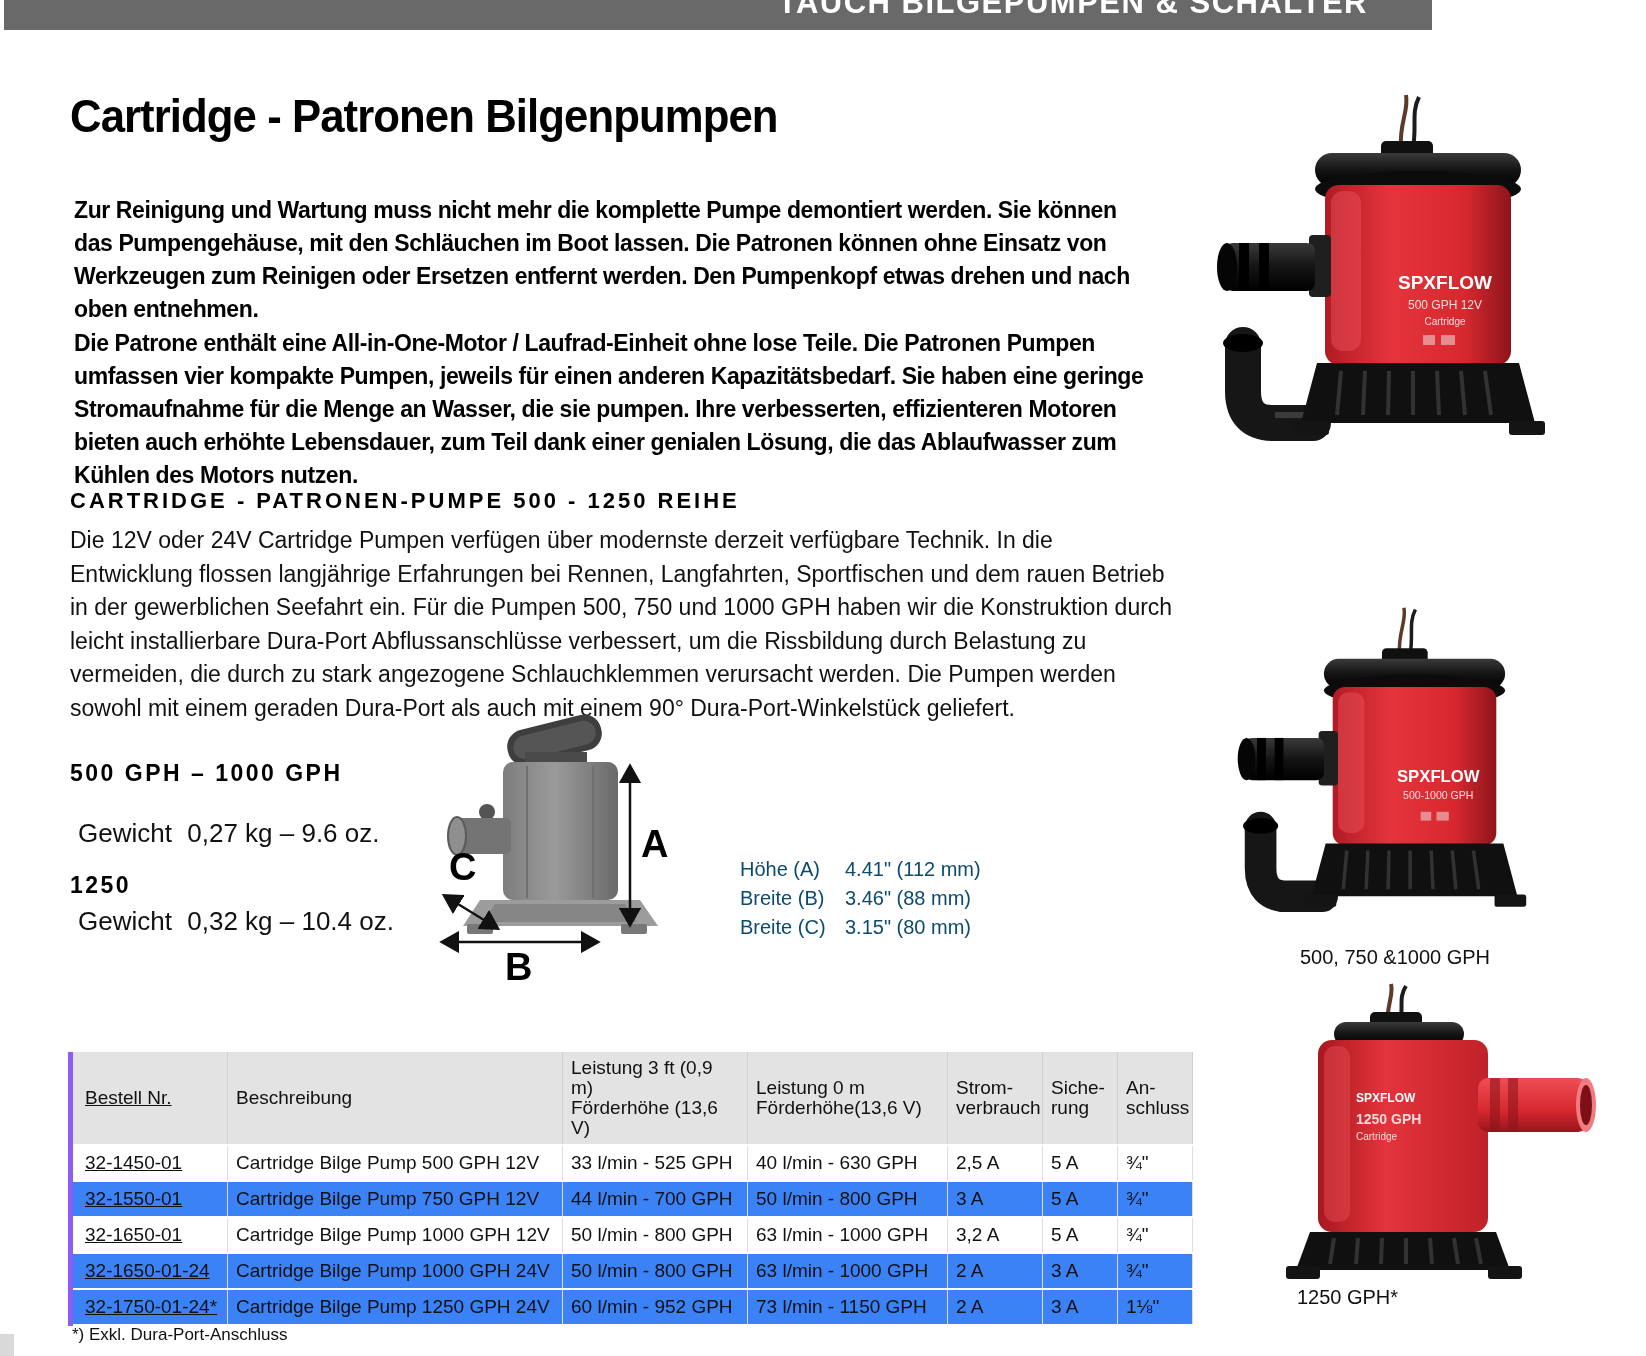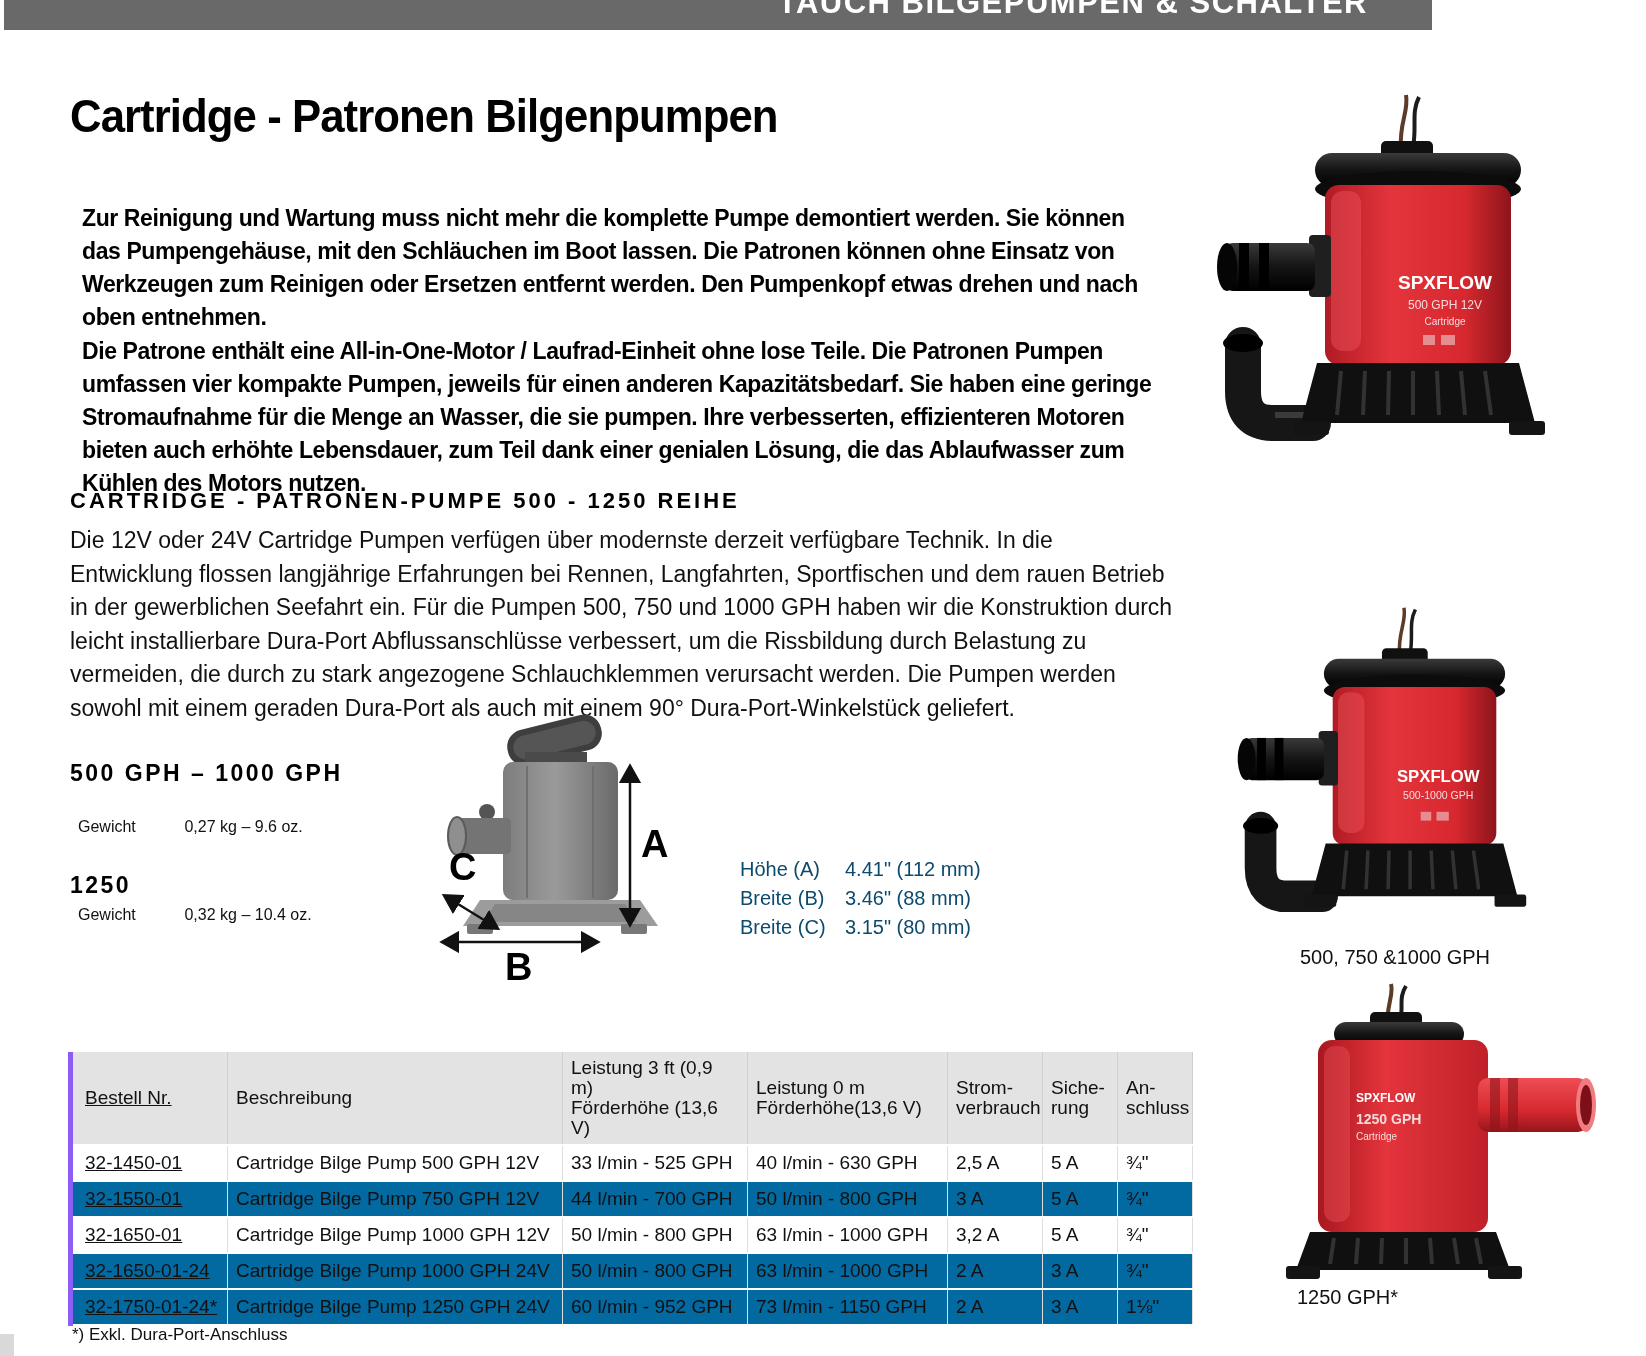--- a/index.html
+++ b/index.html
@@ -18,7 +18,7 @@
     position:absolute;left:70px;top:88px;margin:0;font-size:47px;font-weight:bold;
     letter-spacing:-1px;transform:scaleX(0.93);transform-origin:left top;white-space:nowrap;
   }
-  .intro{position:absolute;left:70px;margin:12px;font-size:23px;font-weight:bold;letter-spacing:-0.4px;line-height:33px;}
+  .intro{position:absolute;left:70px;margin:4px;font-size:23px;font-weight:bold;letter-spacing:-0.4px;line-height:33px;}
   .intro.p1{top:190px;width:1060px;}
   .intro.p2{top:323px;width:1095px;}
   .section-heading{

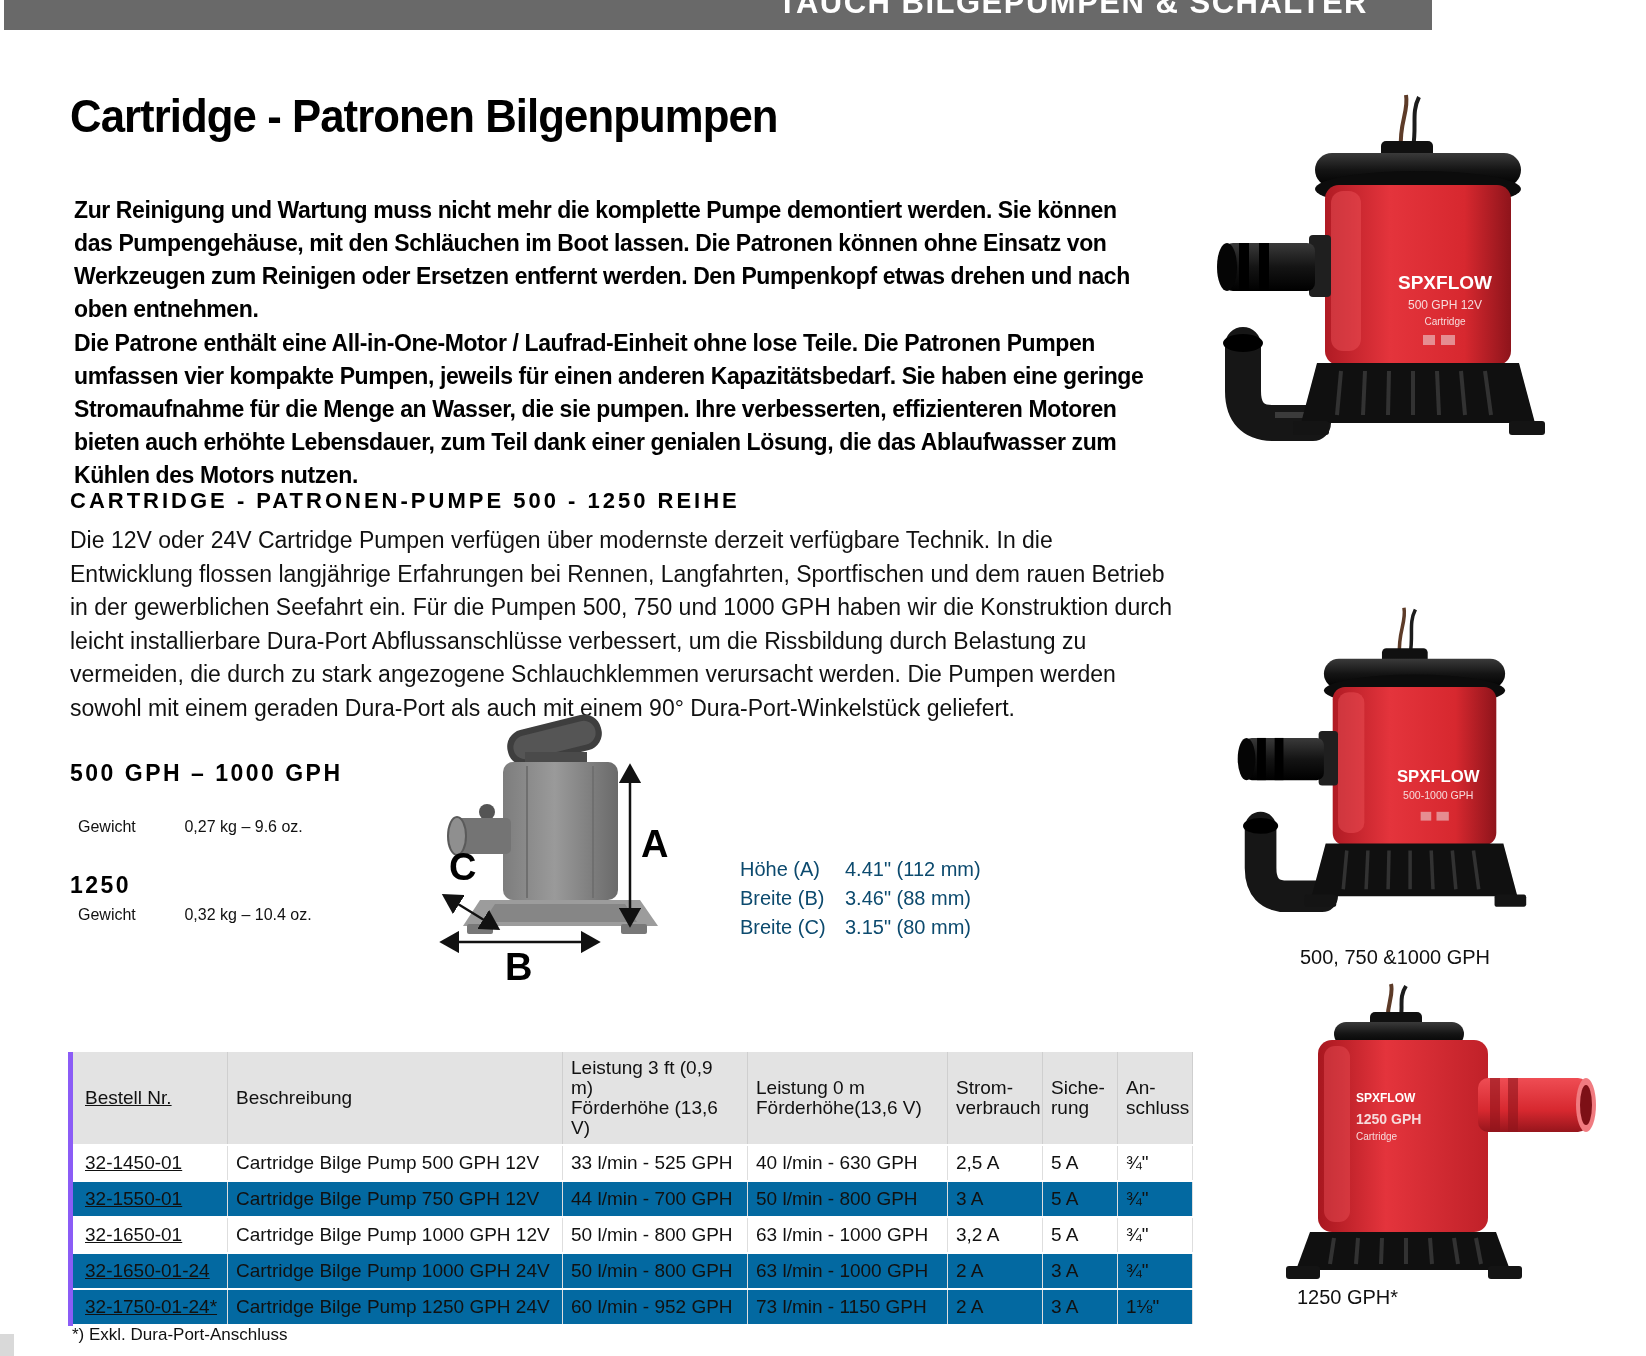--- a/index.html
+++ b/index.html
@@ -29,7 +29,7 @@
   .spec-h{position:absolute;left:70px;margin:0;font-size:23px;font-weight:bold;letter-spacing:2.5px;white-space:nowrap;}
   .spec-h.g1{top:760px;}
   .spec-h.g2{top:872px;}
-  .spec-line{position:absolute;left:78px;font-size:16px;color:#111;white-space:nowrap;}
+  .spec-line{position:absolute;left:78px;font-size:26px;color:#111;white-space:nowrap;}
   .spec-line.l1{top:818px;}
   .spec-line.l2{top:906px;}
   .spec-line .lbl{display:inline-block;width:102px;}

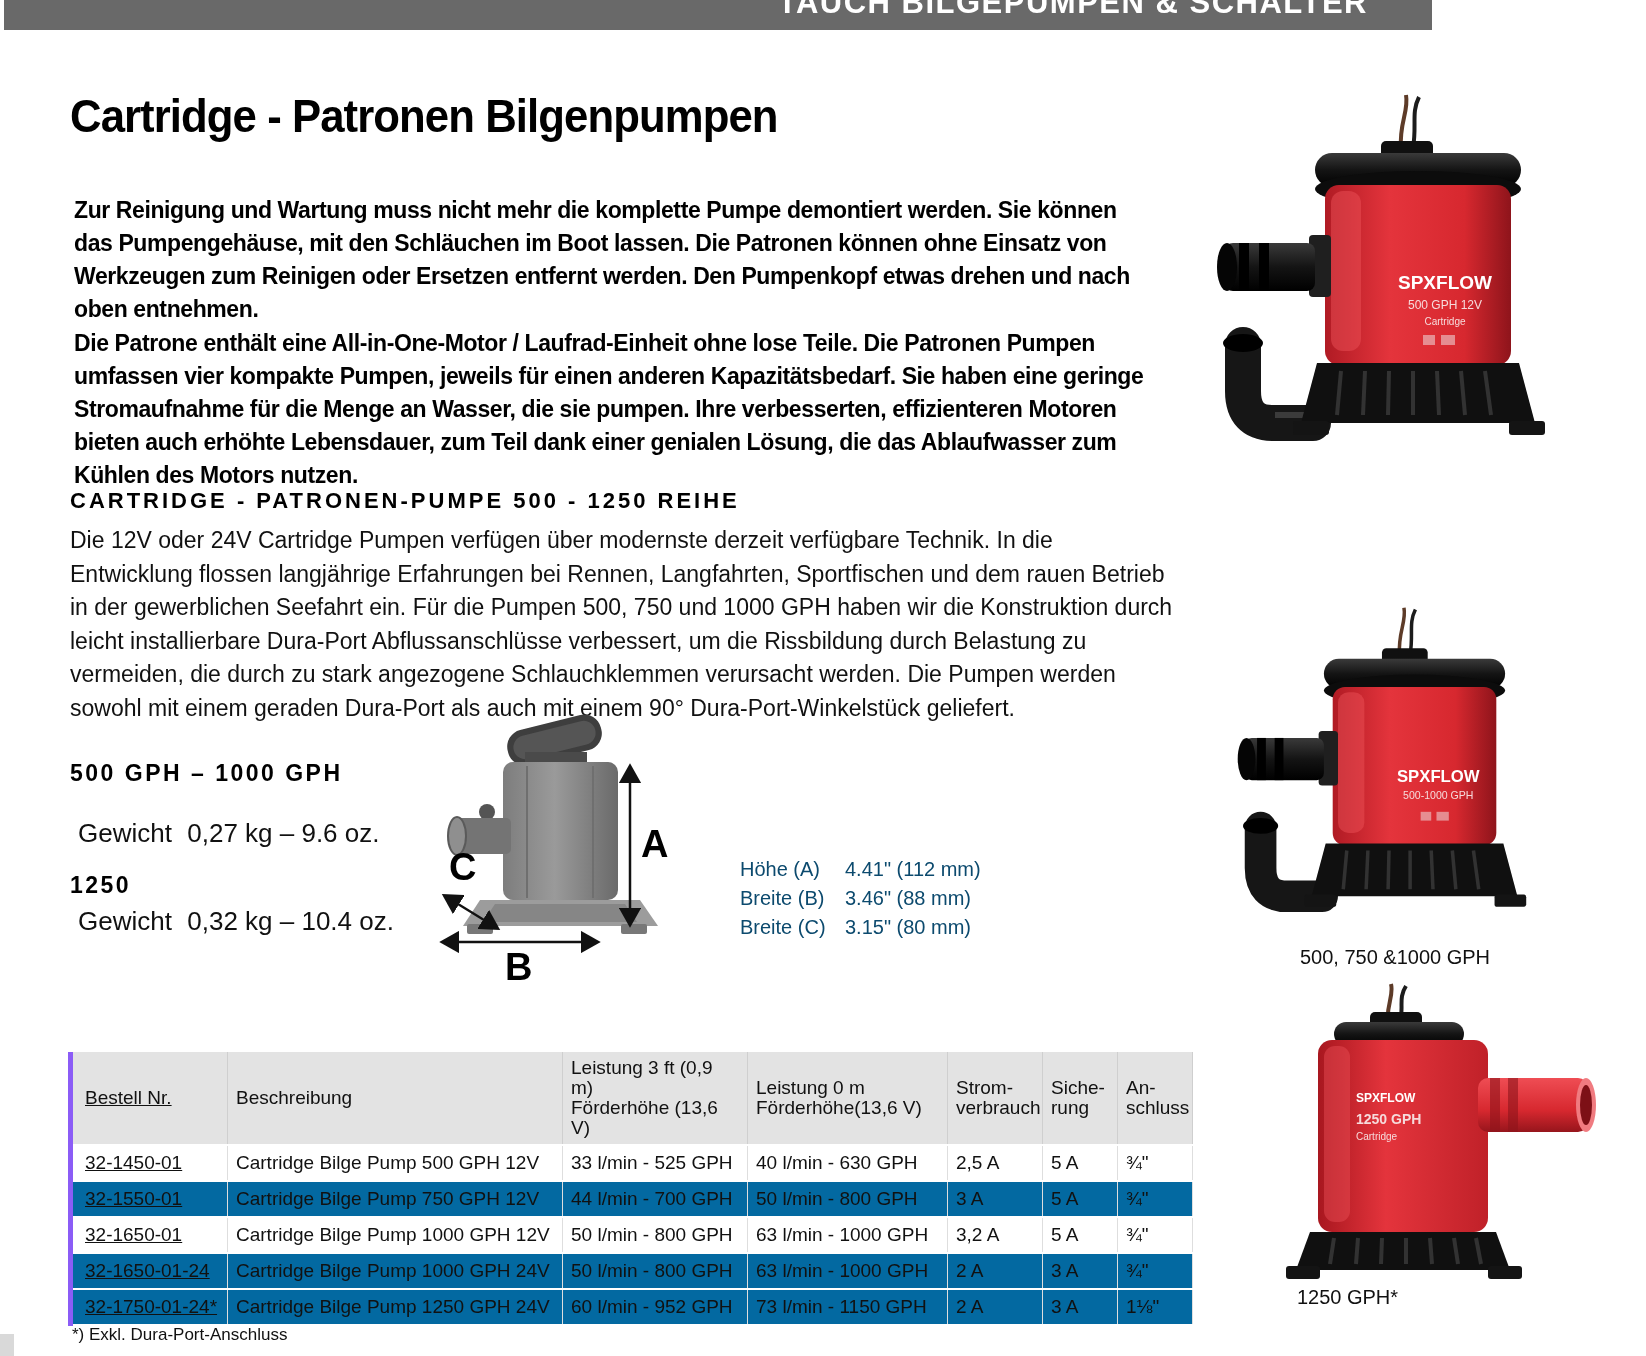--- a/index.html
+++ b/index.html
@@ -54,7 +54,7 @@
   }
   .pump-table th:first-child,.pump-table td:first-child{padding-left:12px;border-left:5px solid #8b5cf6;text-decoration:underline;}
   .pump-table tr.odd td{background:#ffffff;}
-  .pump-table tr.even td{background:#0369a1;}
+  .pump-table tr.even td{background:#3b82f6;}
   .col-nr{width:157px;}.col-desc{width:335px;}.col-l3{width:185px;}.col-l0{width:200px;}
   .col-amp{width:95px;}.col-fuse{width:75px;}.col-conn{width:75px;}
   .footnote{position:absolute;left:72px;top:1325px;font-size:17px;color:#111;}

